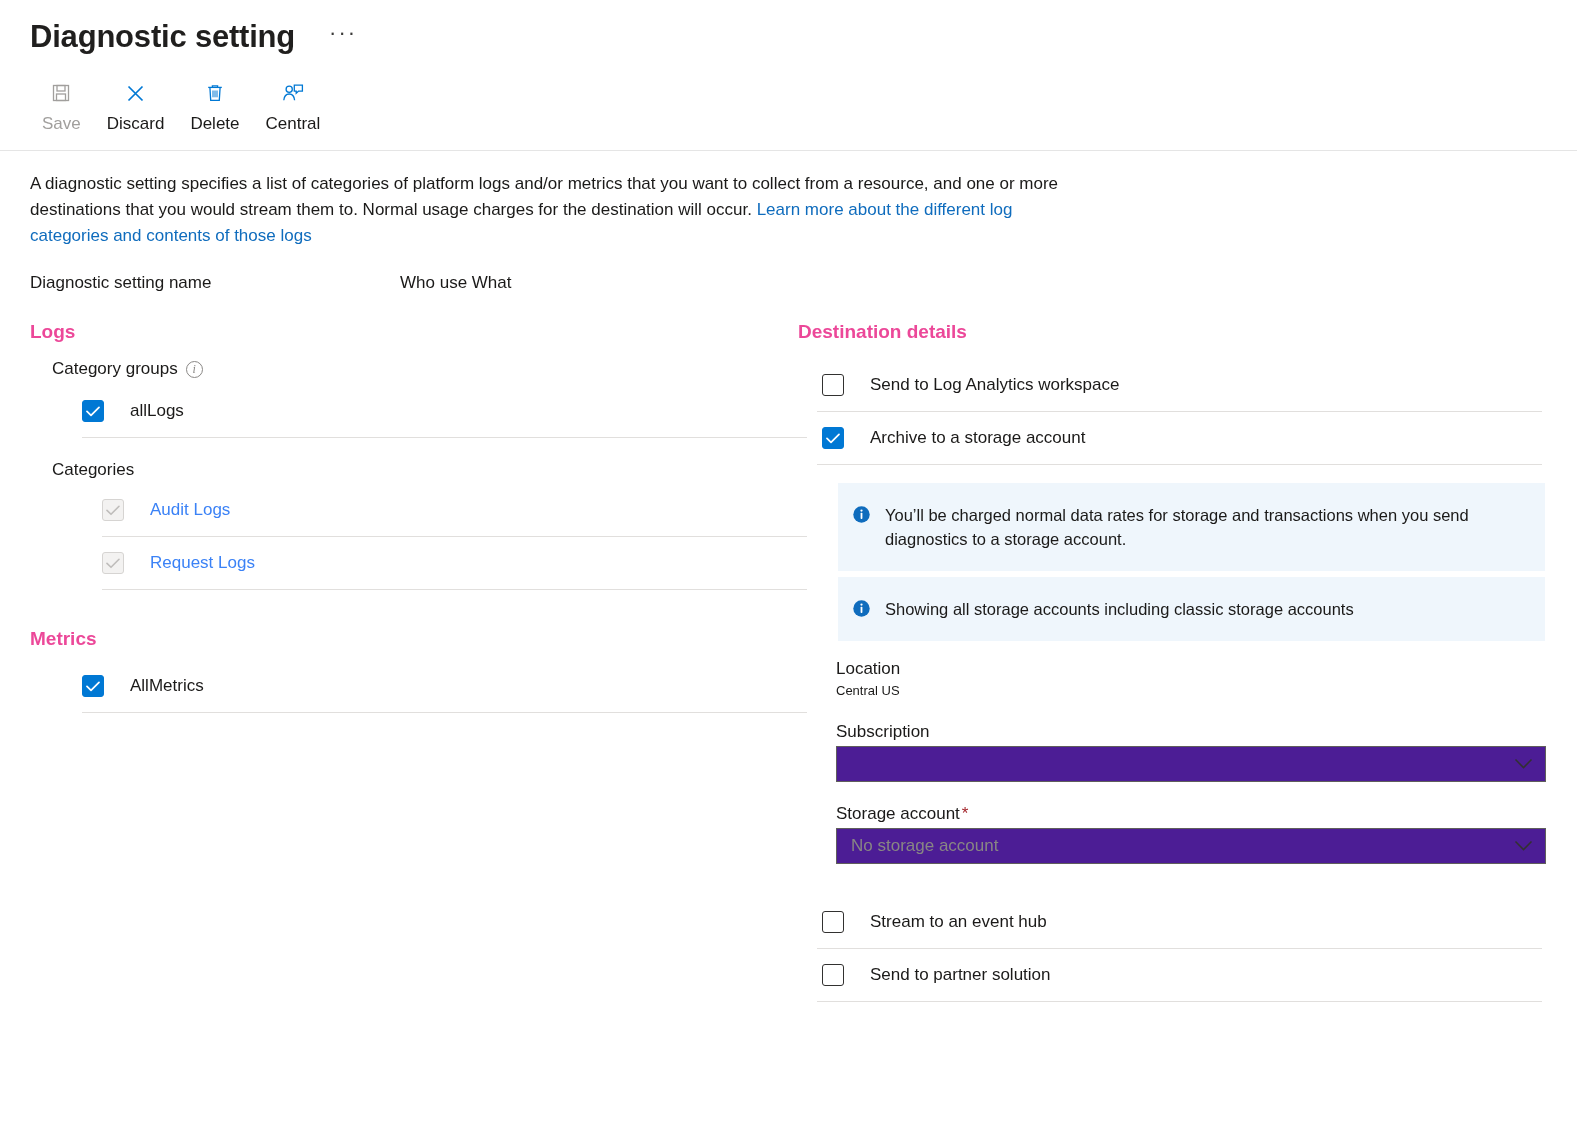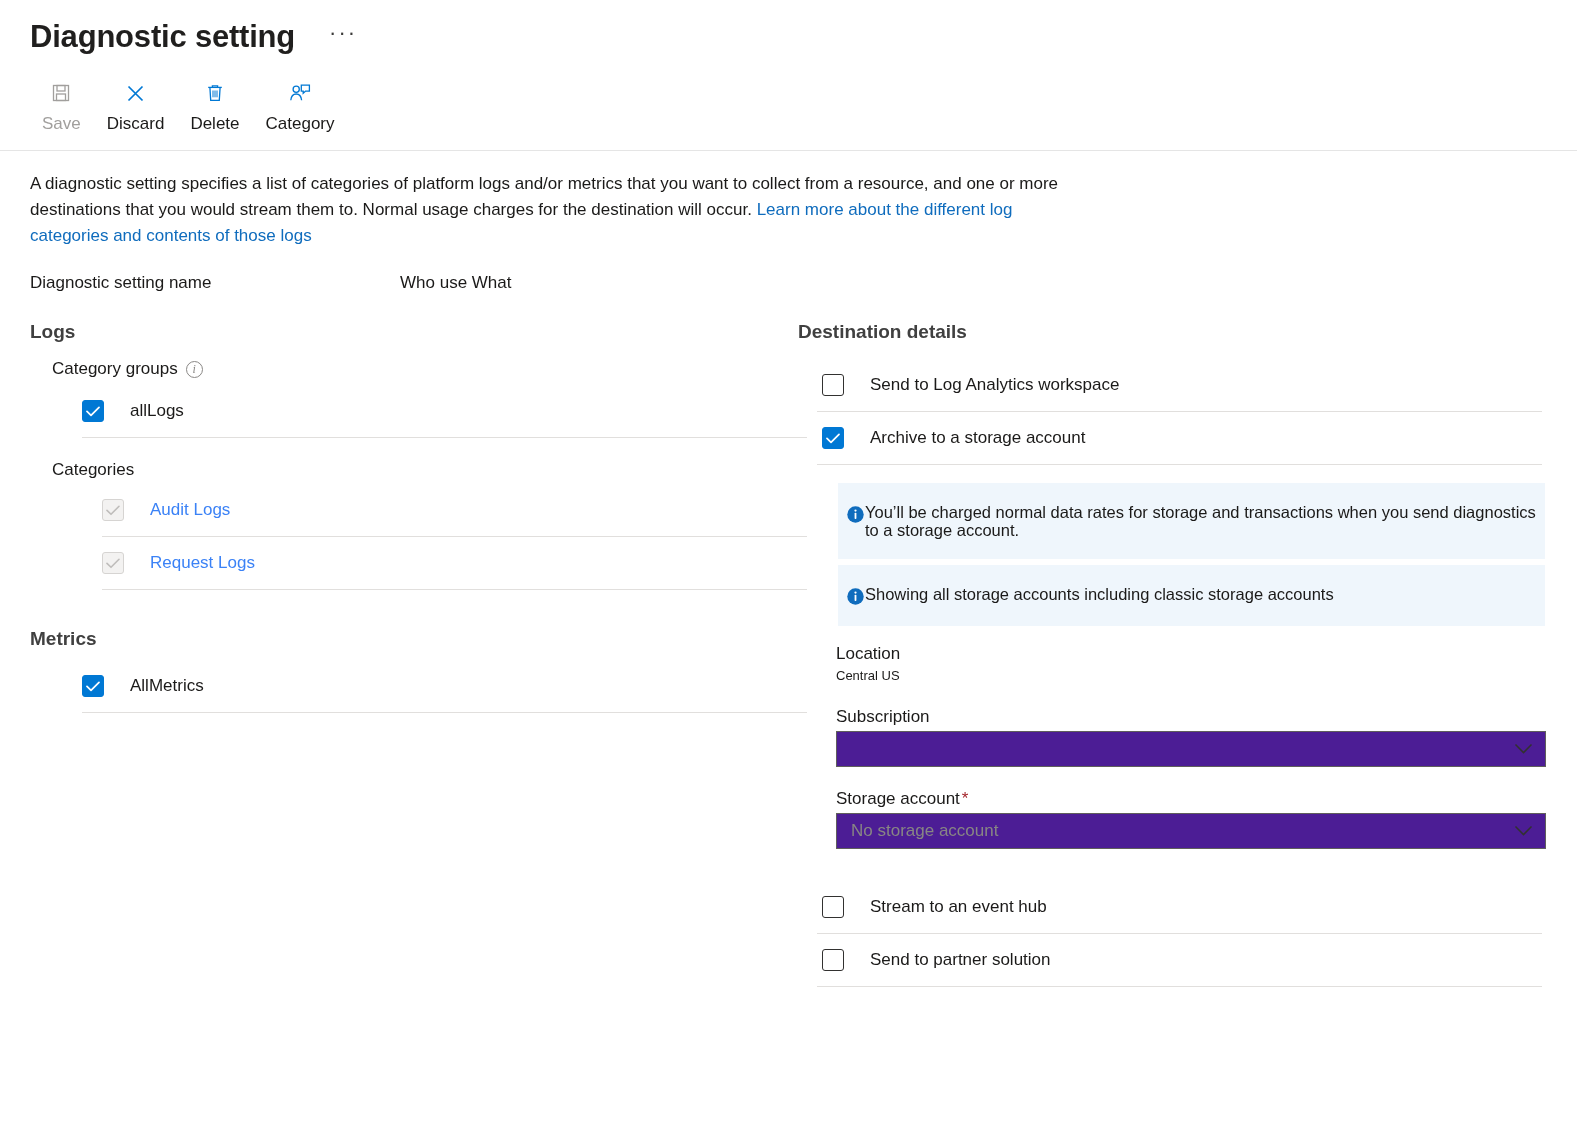--- a/index.html
+++ b/index.html
@@ -252,7 +252,7 @@
         <path d="M12.3 2.2 H20.4 V8.1 H16.6 L14.2 10.3 V8.1 H12.3 Z" stroke="#0078d4" stroke-width="1.3" fill="#ffffff"></path>
       </svg>
     </span>
-    <span>Category</span>
+    <span>Central</span>
   </div>
 </div>
 

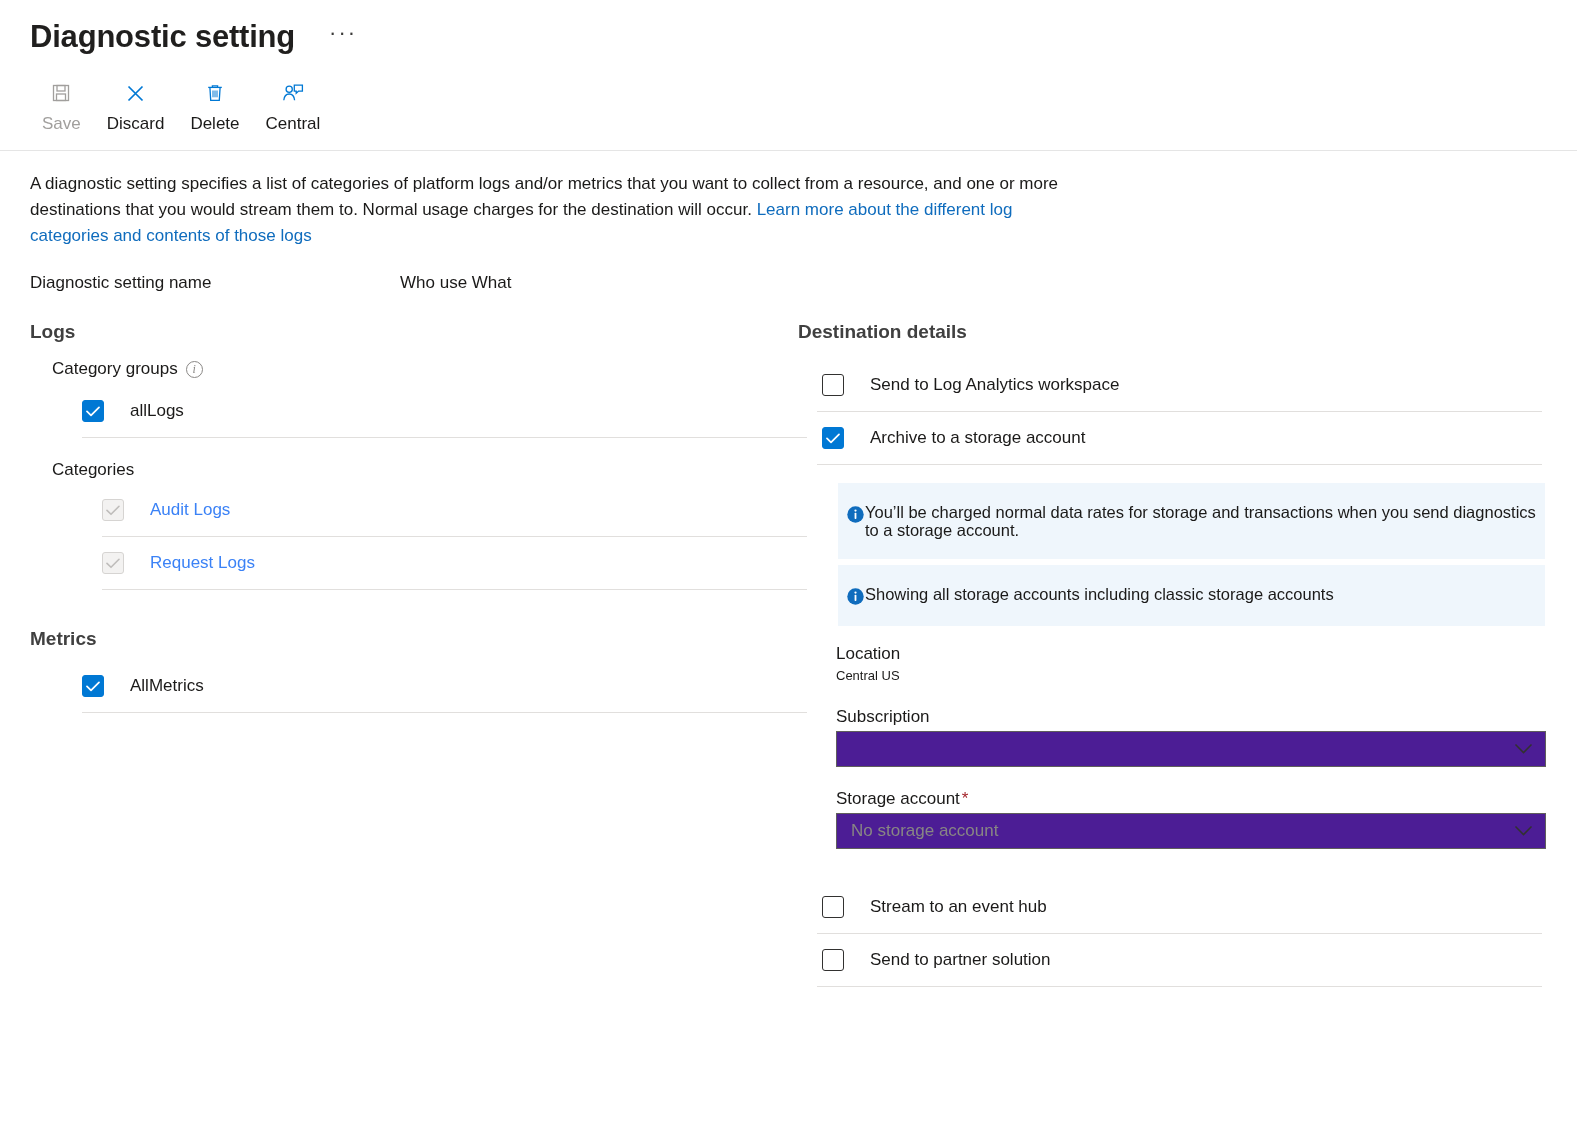--- a/index.html
+++ b/index.html
@@ -97,7 +97,7 @@
   .section-head {
     font-size: 19px;
     font-weight: 600;
-    color: #404040;
+    color: #ec4899;
     margin: 0 0 16px 0;
   }
   .sub-head {

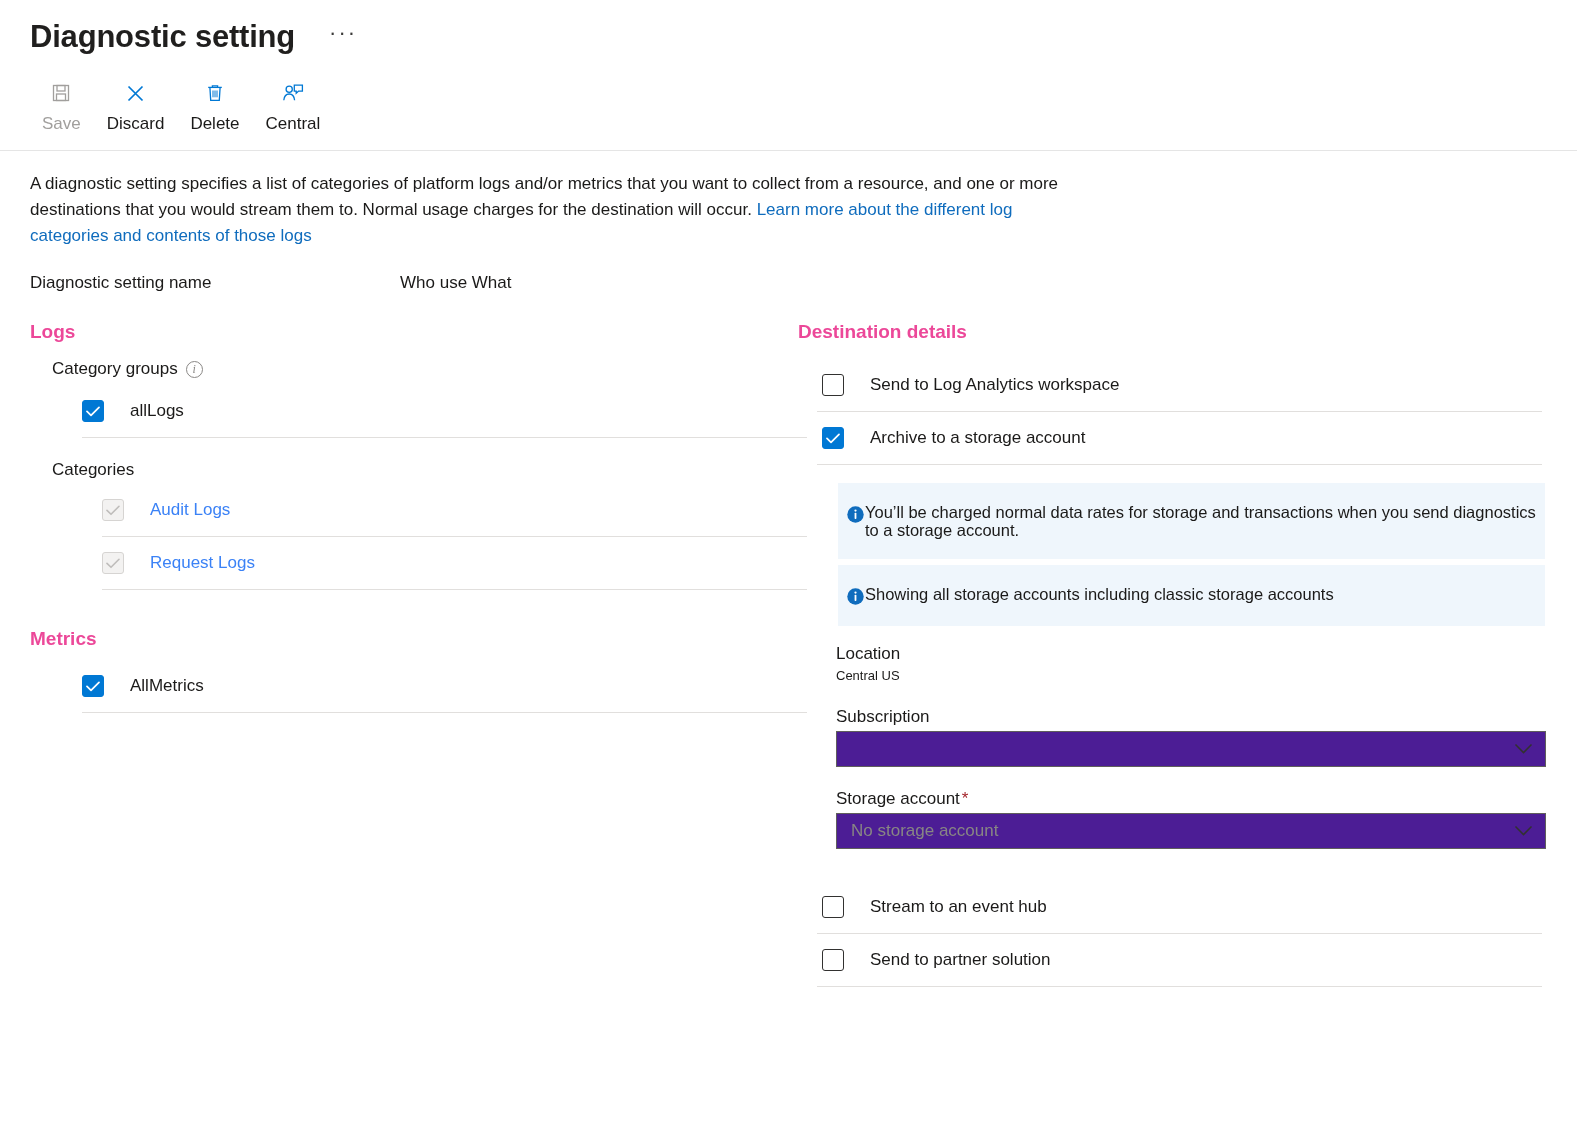--- a/index.html
+++ b/index.html
@@ -163,11 +163,12 @@
   .banner {
     background: #eff6fc;
     display: flex;
-    padding: 20px 8px;
+    gap: 14px;
+    padding: 20px 14px;
     margin-left: 48px;
     width: 707px;
     font-size: 16.5px;
-    line-height: 18px;
+    line-height: 24px;
     color: #1b1a19;
   }
   .banner + .banner { margin-top: 6px; }

